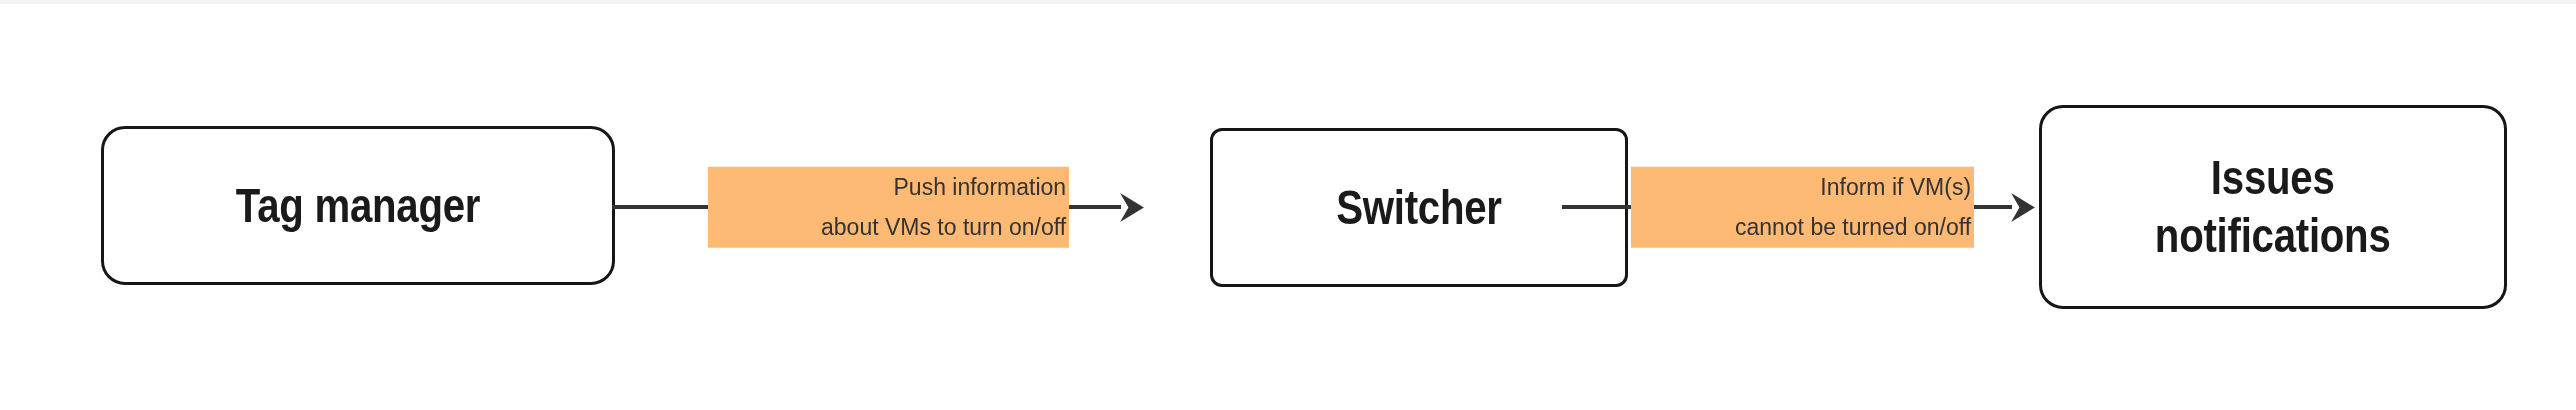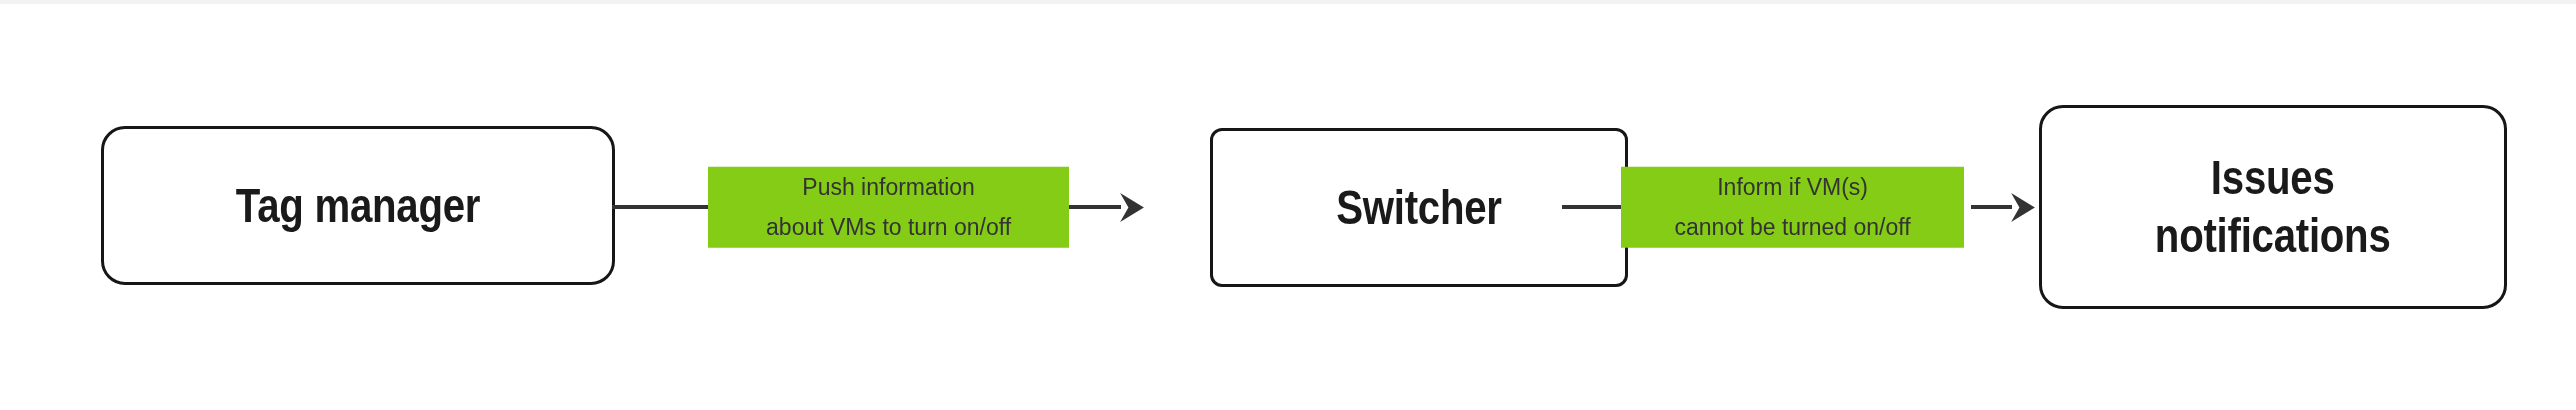--- a/index.html
+++ b/index.html
@@ -78,7 +78,7 @@
 
   .edge-label {
     position: absolute;
-    text-align: center;
+    text-align: right;
     color: #333333;
     font-family: "Liberation Sans", "DejaVu Sans", sans-serif;
     font-weight: normal;
@@ -86,7 +86,7 @@
     line-height: 1.75;
     white-space: pre-line;
     transform: translateY(-50%);
-    background: #84cc16;
+    background: #fdba74;
     padding: 0 3.1px;
   }
 

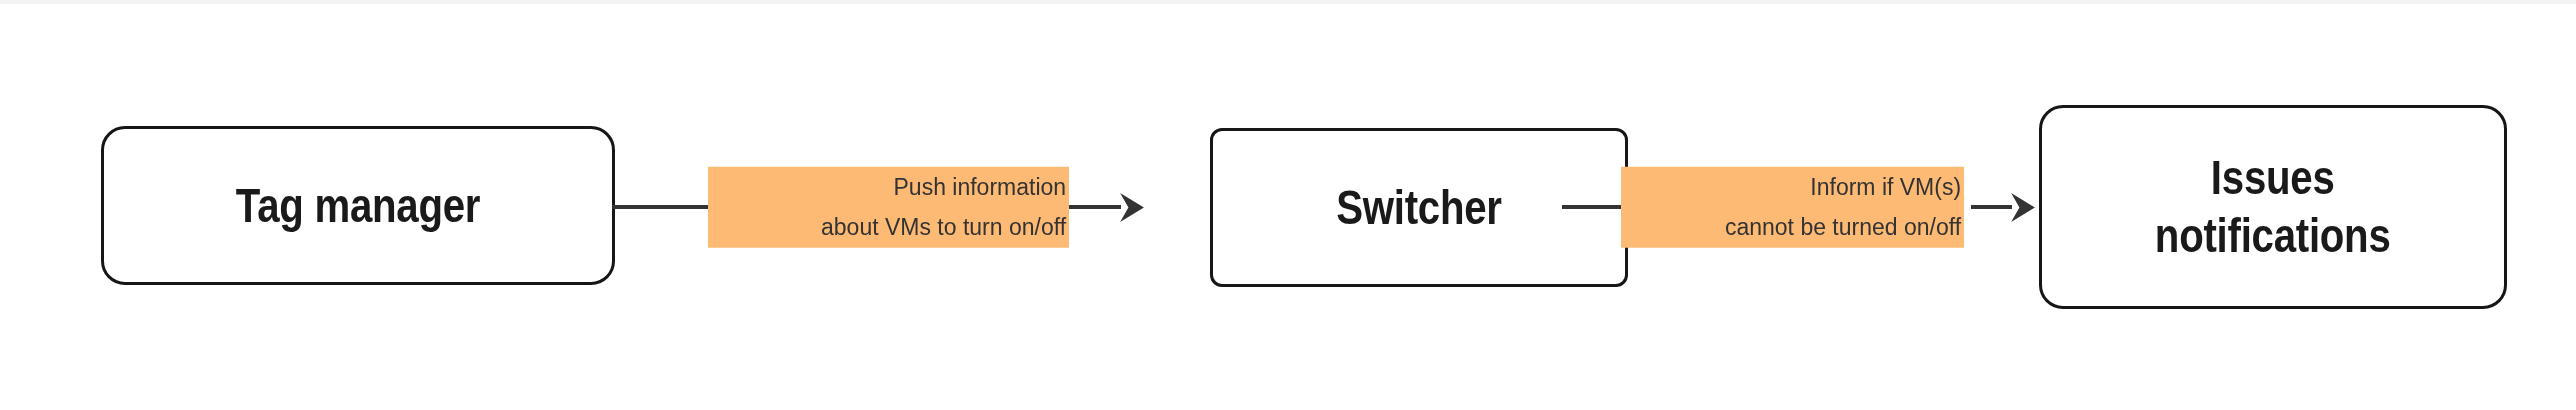--- a/index.html
+++ b/index.html
@@ -102,7 +102,7 @@
   #edge-2 .seg-a { left: 0px;   width: 78px; }
   #edge-2 .seg-b { left: 409px; width: 41px; }
   #edge-2 .arrowhead { left: 447px; }
-  #edge-2 .edge-label { left: 59px; top: 0px; width: 337px; }
+  #edge-2 .edge-label { left: 69px; top: 0px; width: 337px; }
 </style>
 </head>
 <body>

